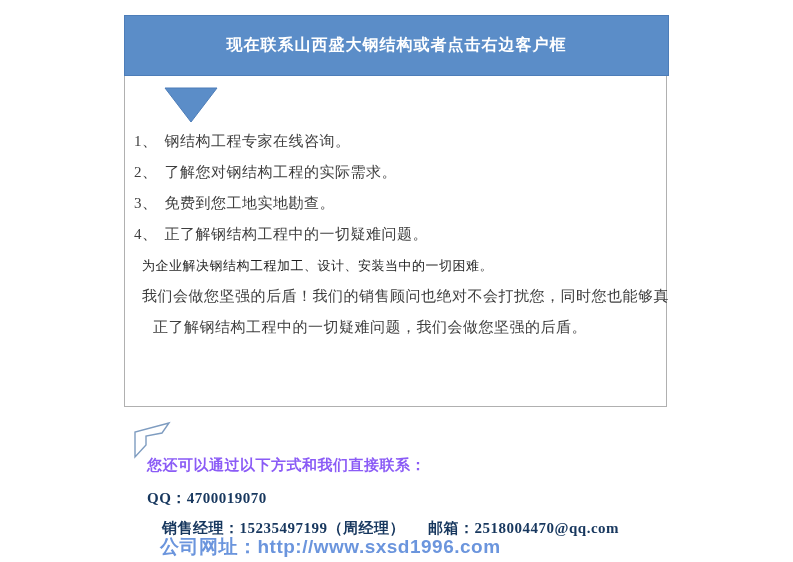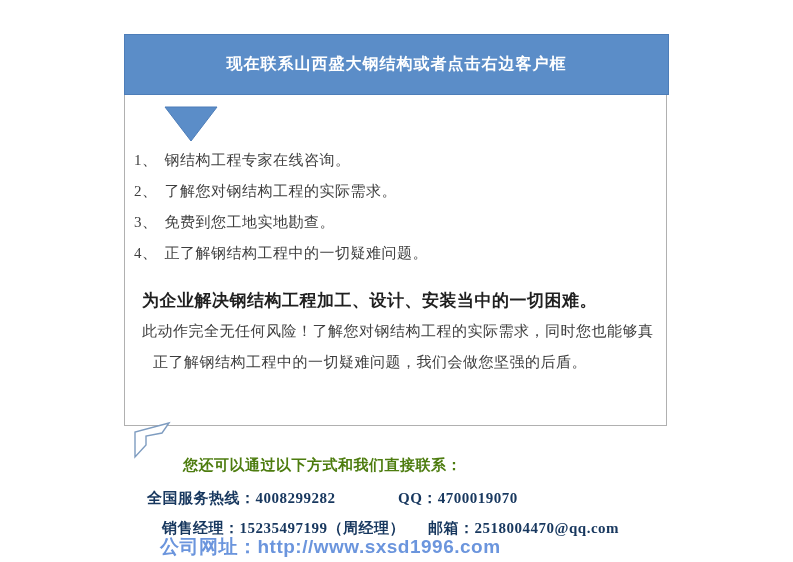--- a/index.html
+++ b/index.html
@@ -10,7 +10,7 @@
   }
   
   .box {
-    position:absolute; left:124px; top:34px; width:543px; height:392px;
+    position:absolute; left:124px; top:15px; width:543px; height:392px;
     border:1px solid #b0b0b0; background:#ffffff;
   }
   .banner {

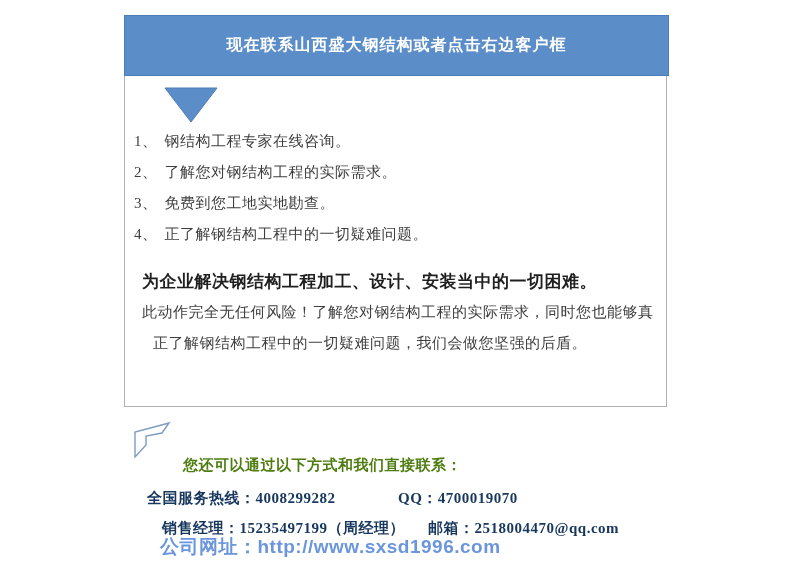--- a/index.html
+++ b/index.html
@@ -27,8 +27,8 @@
   }
   .step .step-num { margin-right:7px; }
   .summary {
-    line-height:31px; padding-left:17px; font-size:17px; font-weight:bold;
-    color:#1f1f1f; letter-spacing:0.5px; white-space:nowrap;margin-top:16px;
+    line-height:31px; padding-left:17px; font-size:13px; font-weight:normal;
+    color:#1f1f1f; letter-spacing:0.5px; white-space:nowrap;
   }
   .risk-line {
     line-height:31px; font-size:15px; color:#3e3e3e; letter-spacing:0.5px;

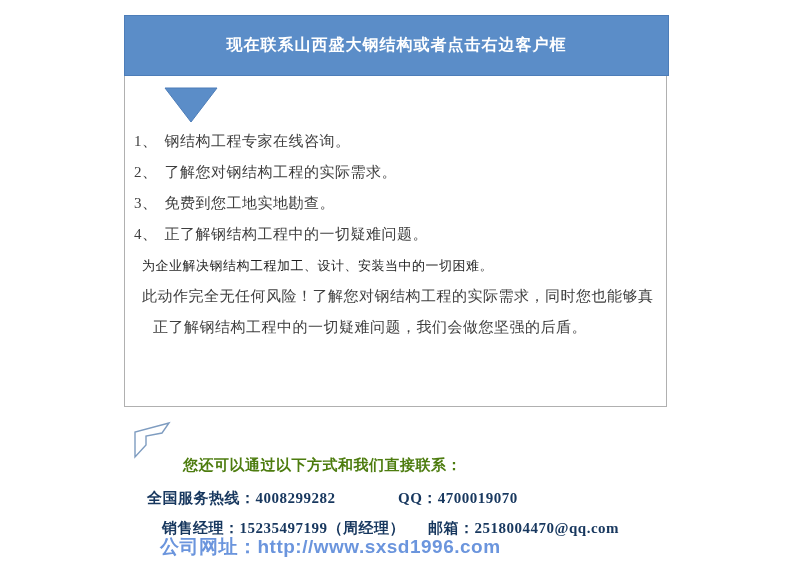--- a/index.html
+++ b/index.html
@@ -88,7 +88,7 @@
 
       <div class="summary">为企业解决钢结构工程加工、设计、安装当中的一切困难。</div>
 
-      <div class="risk-line first">此动作完全无任何风险！了解您对钢结构工程的实际需求，同时您也能够真</div>
+      <div class="risk-line first">我们会做您坚强的后盾！我们的销售顾问也绝对不会打扰您，同时您也能够真</div>
       <div class="risk-line second">正了解钢结构工程中的一切疑难问题，我们会做您坚强的后盾。</div>
     </div>
 

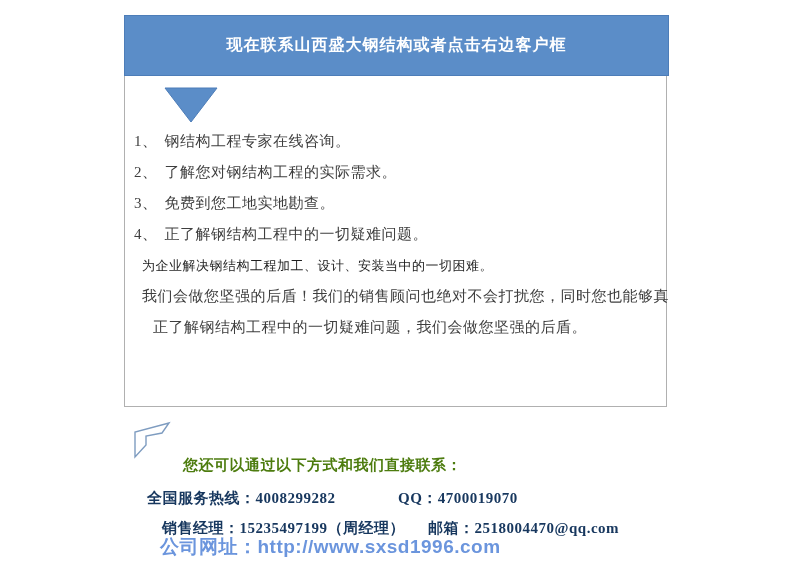--- a/index.html
+++ b/index.html
@@ -40,7 +40,7 @@
   .flag { position:absolute; left:129px; top:421px; width:44px; height:38px; }
   .contact-intro {
     position:absolute; left:147px; top:456px; font-size:15px; font-weight:bold;
-    color:#4d7c0f; letter-spacing:0.5px; white-space:nowrap;margin-left:36px;
+    color:#8b5cf6; letter-spacing:0.5px; white-space:nowrap;
   }
   .contact-row {
     position:absolute; display:flex; font-size:15px; font-weight:bold;

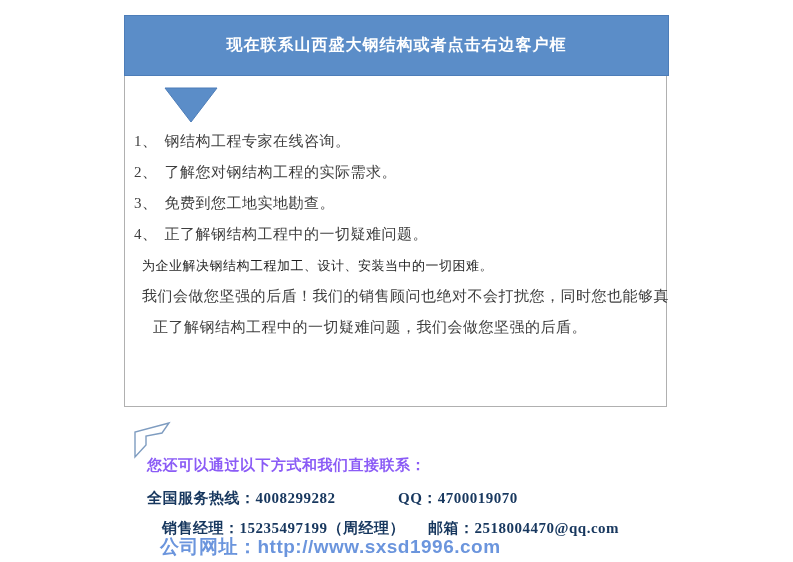--- a/index.html
+++ b/index.html
@@ -101,9 +101,6 @@
   <div class="contact-intro">您还可以通过以下方式和我们直接联系：</div>
 
   <div class="contact-row row1">
-    <span class="left-col">
-      <span>全国服务热线：</span><span>4008299282</span>
-    </span>
     <span>
       <span>QQ：</span><span>4700019070</span>
     </span>

